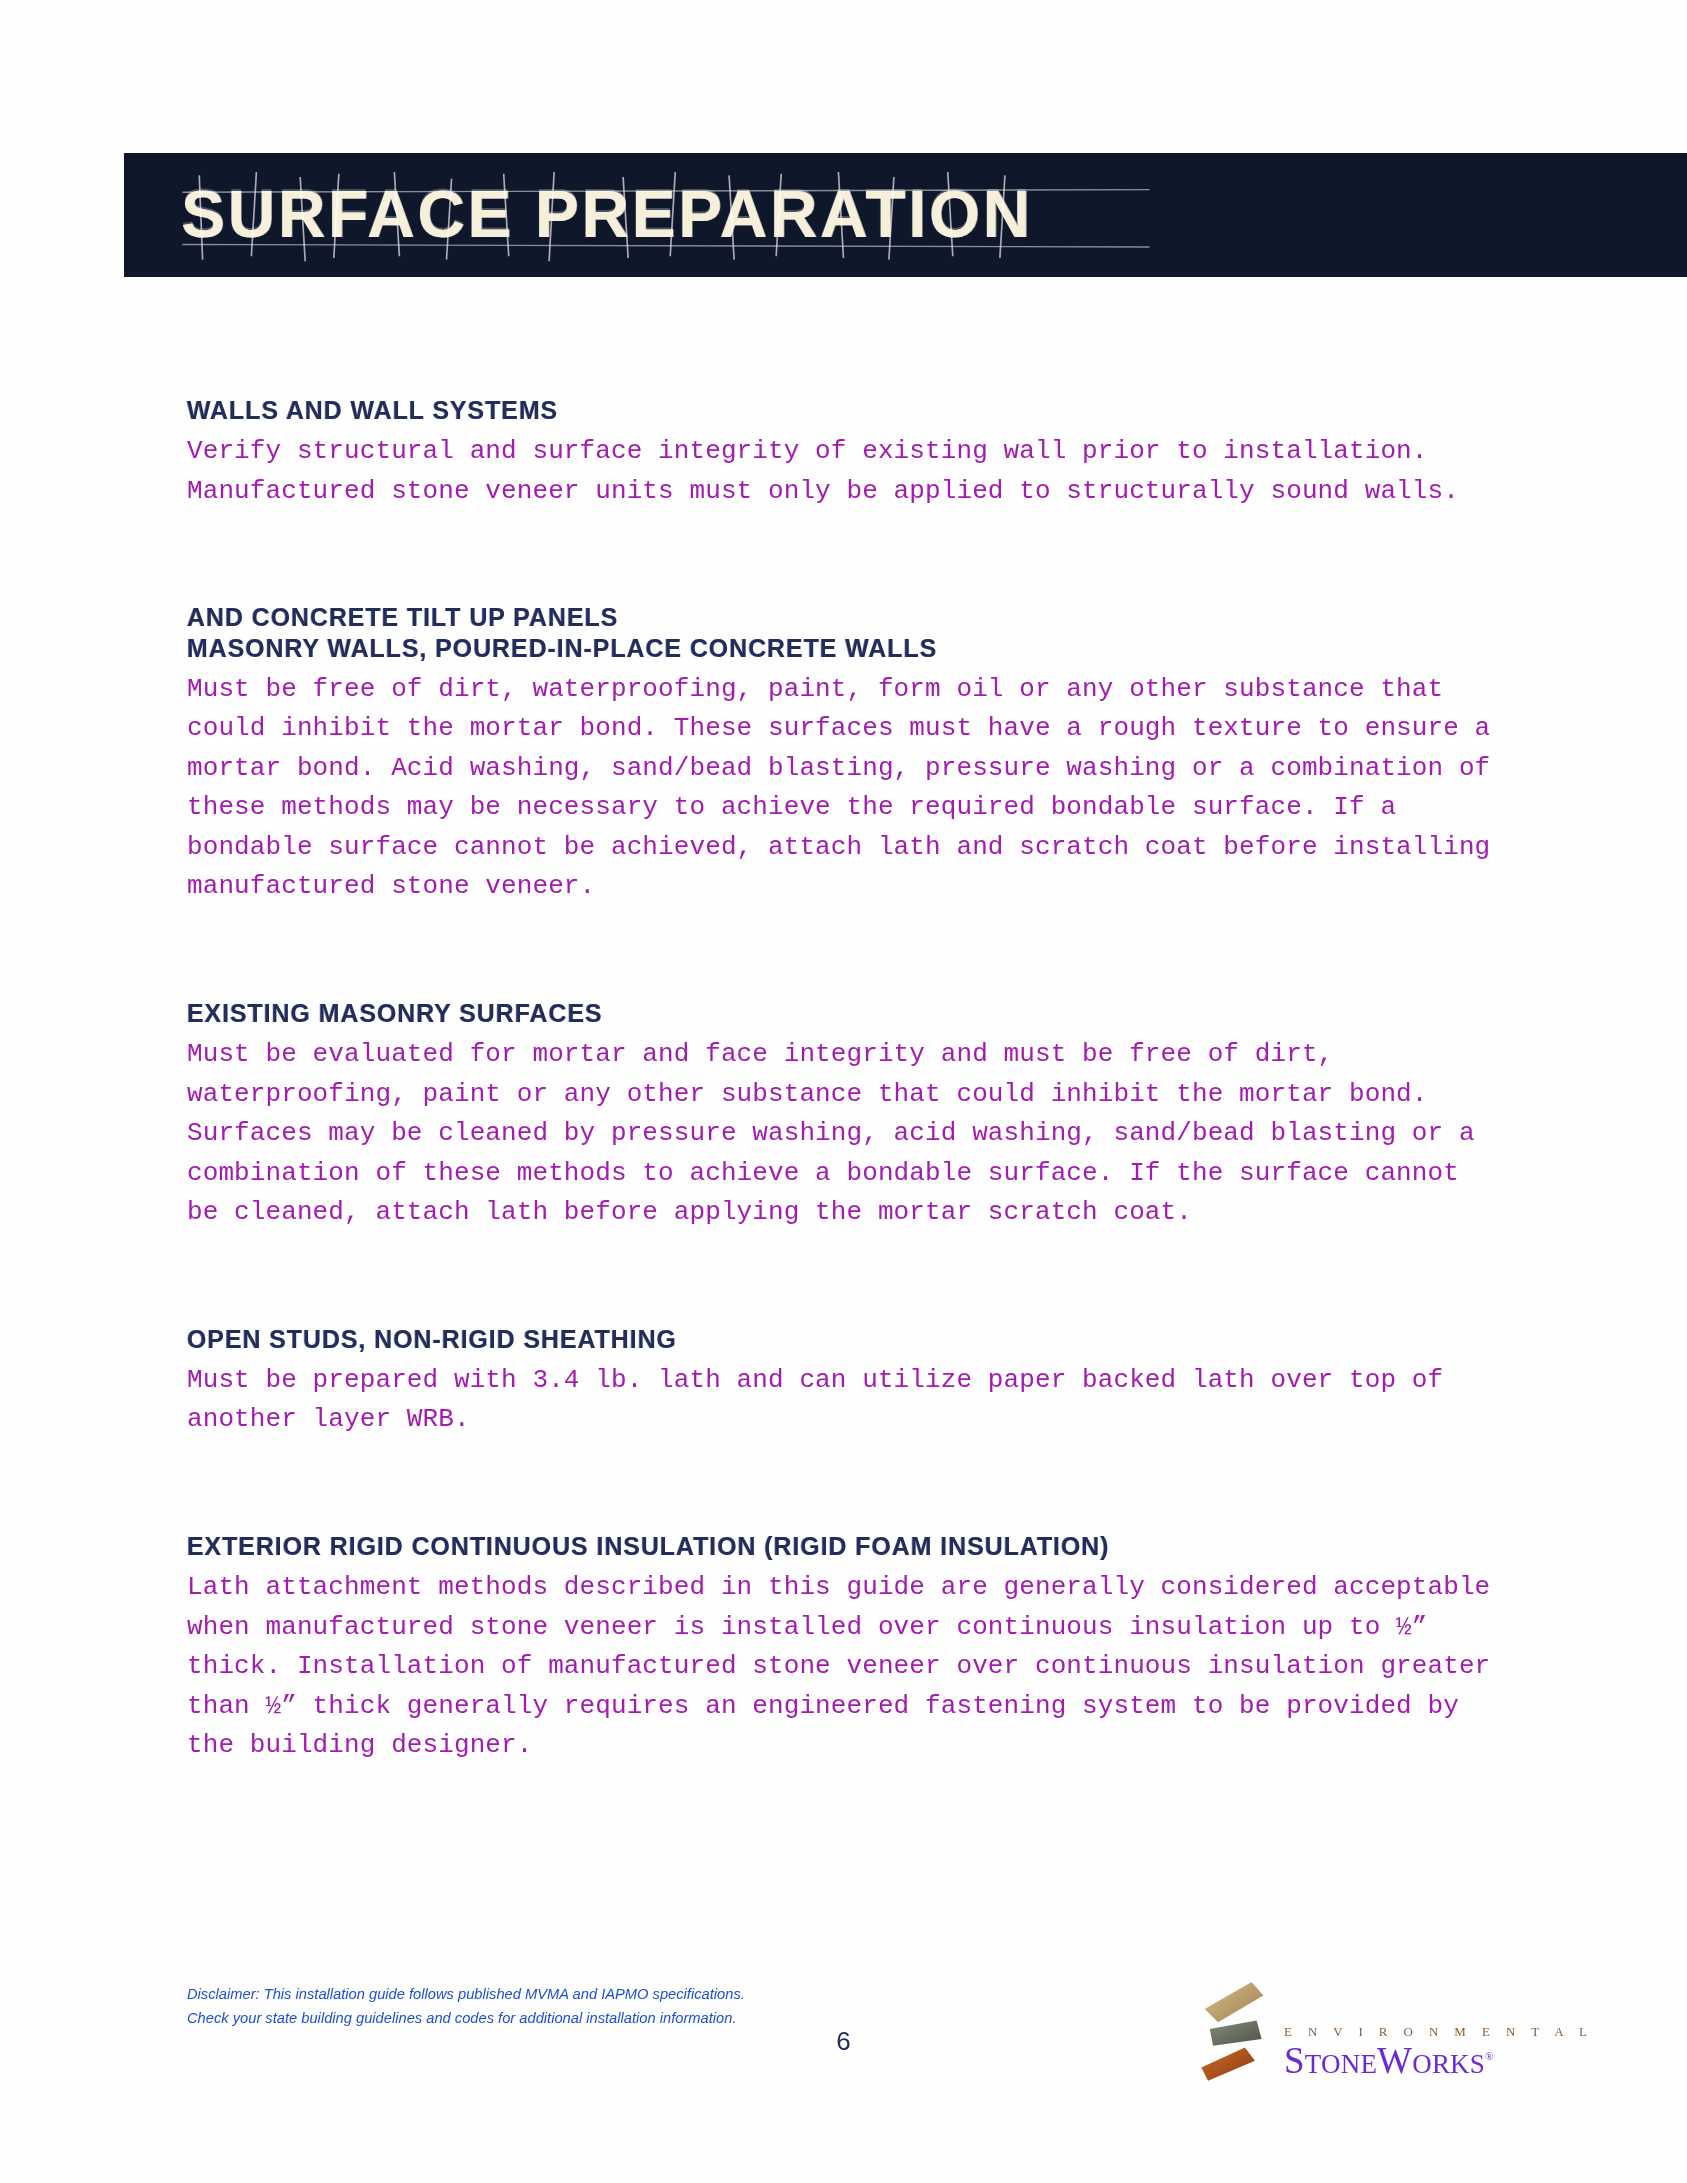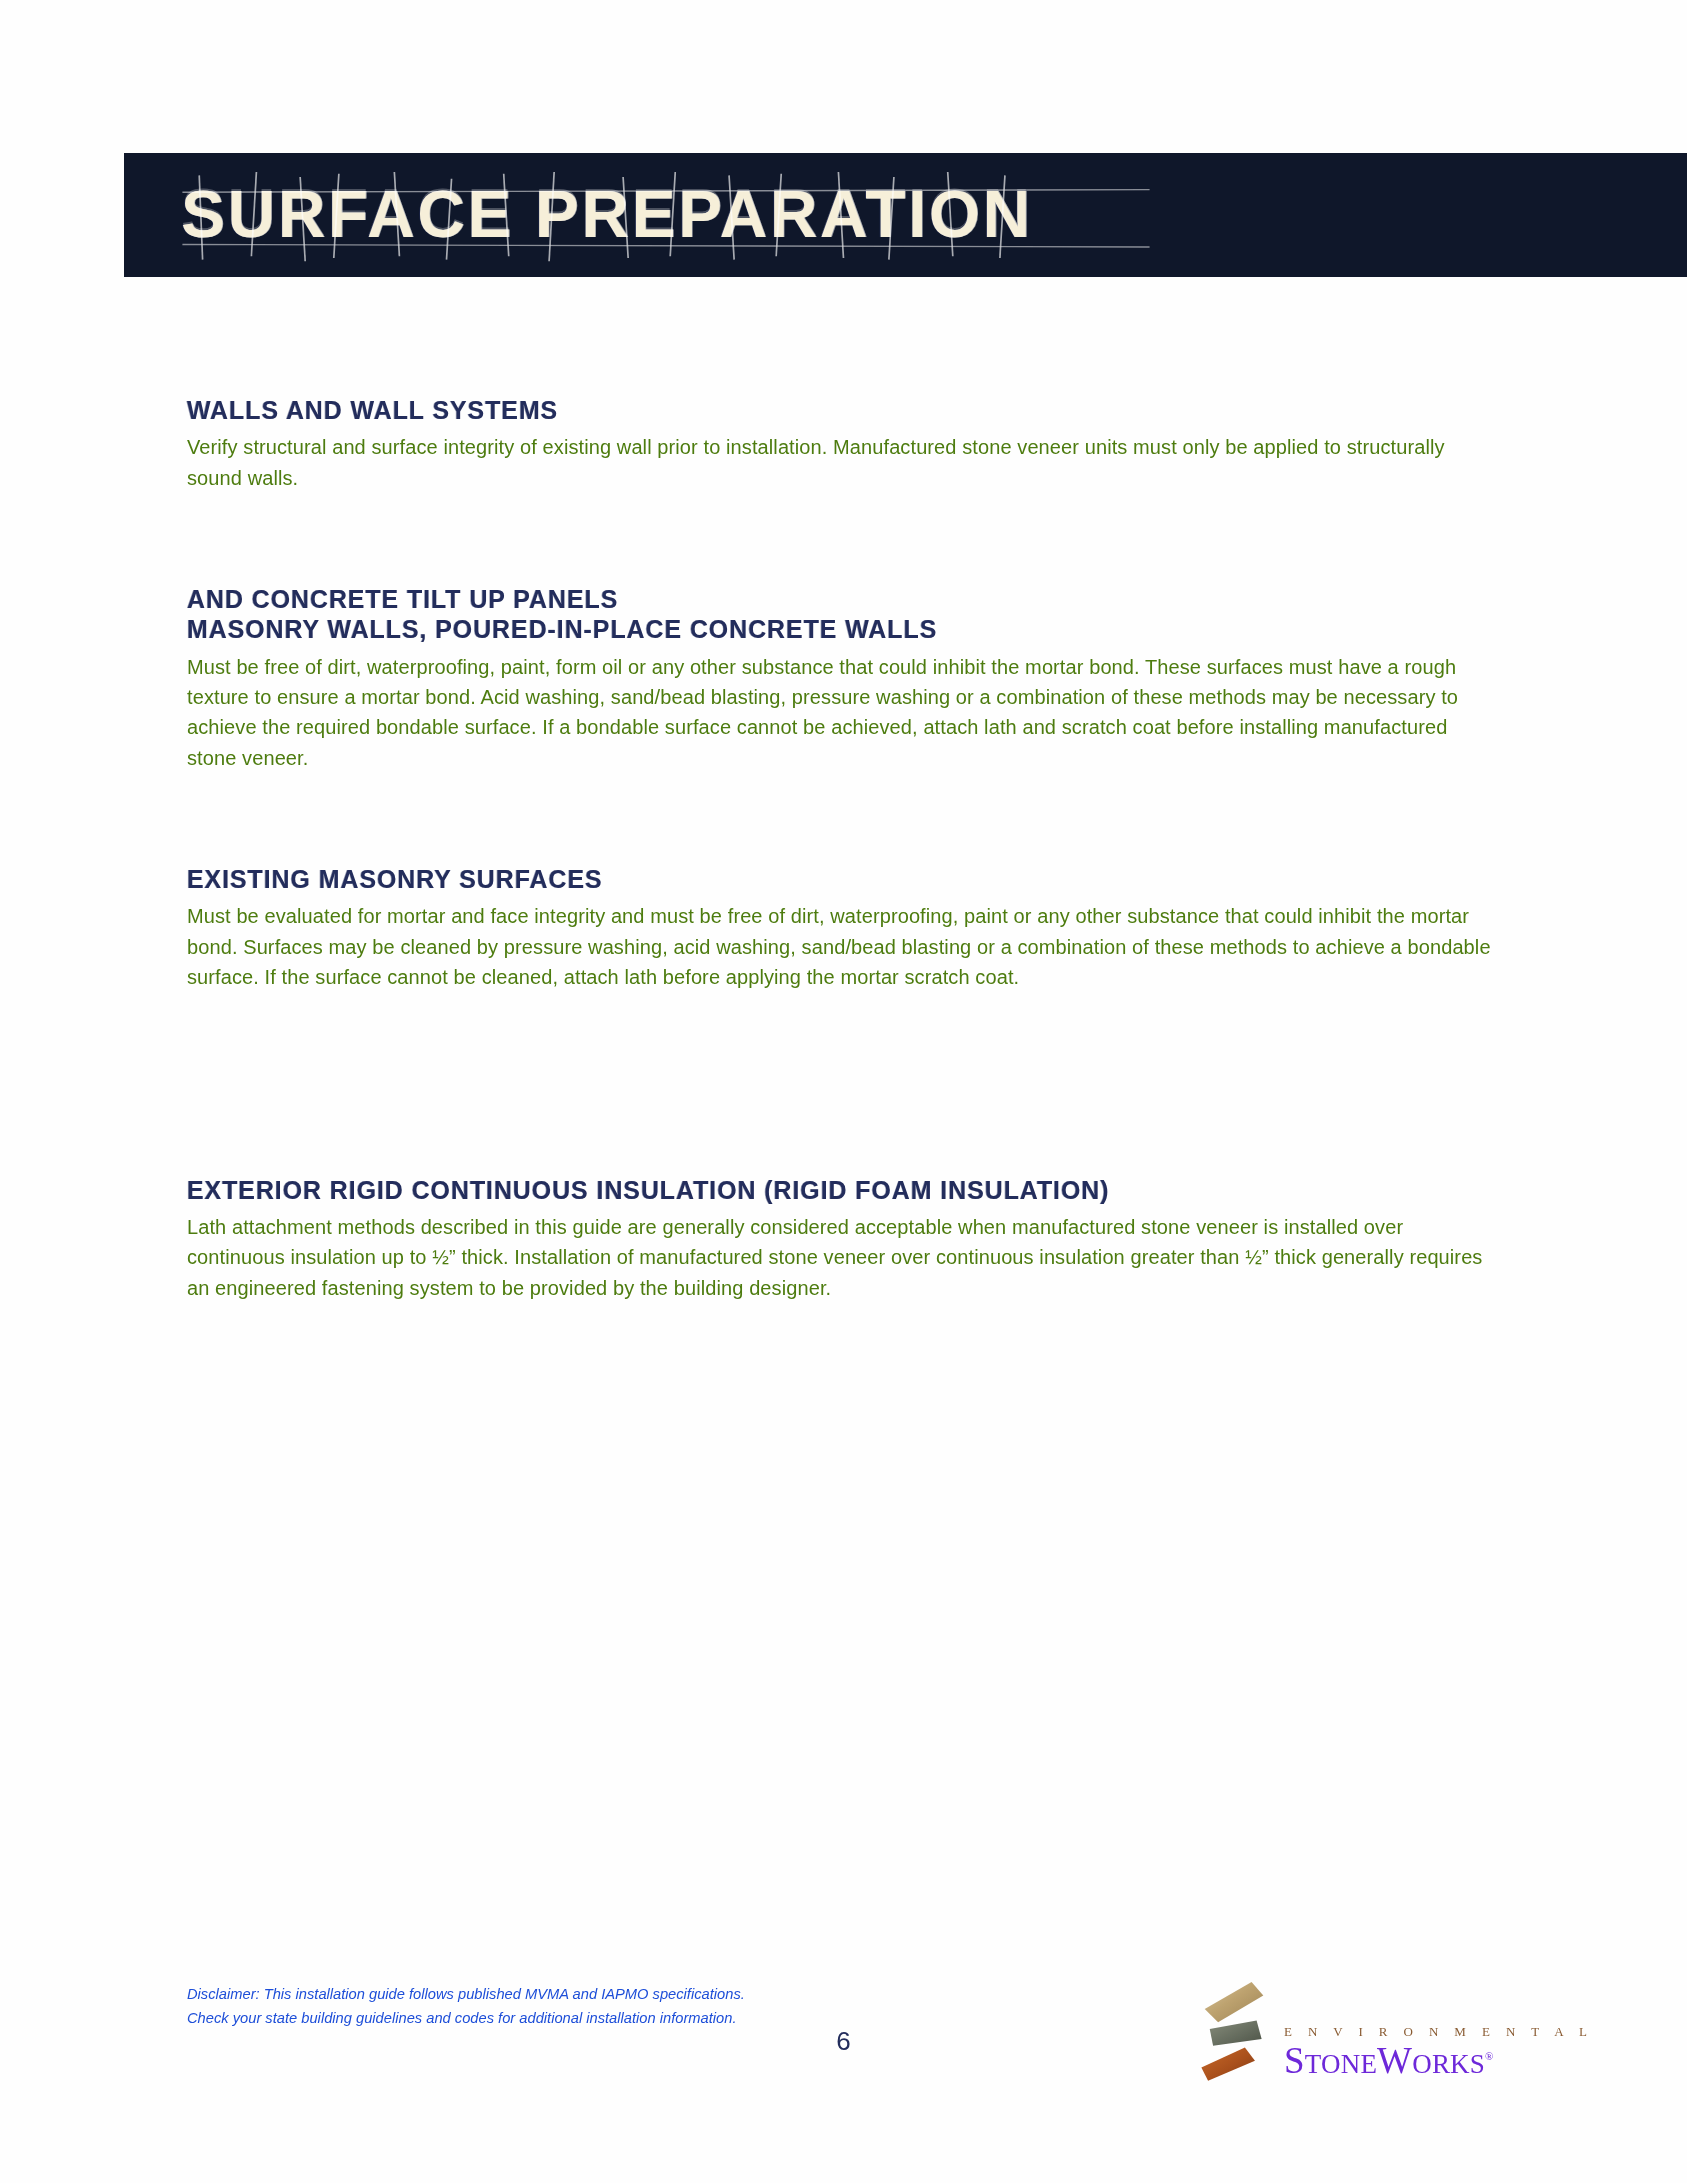--- a/index.html
+++ b/index.html
@@ -91,10 +91,10 @@
 
   p.body-text {
     margin: 0;
-    font-family: Liberation Sans, sans-serif;
-    font-size: 20px;
+    font-family: Liberation Mono, monospace;
+    font-size: 26px;
     line-height: 1.52;
-    color: #4d7c0f;
+    color: #a21caf;
     letter-spacing: 0.1px;
   }
 

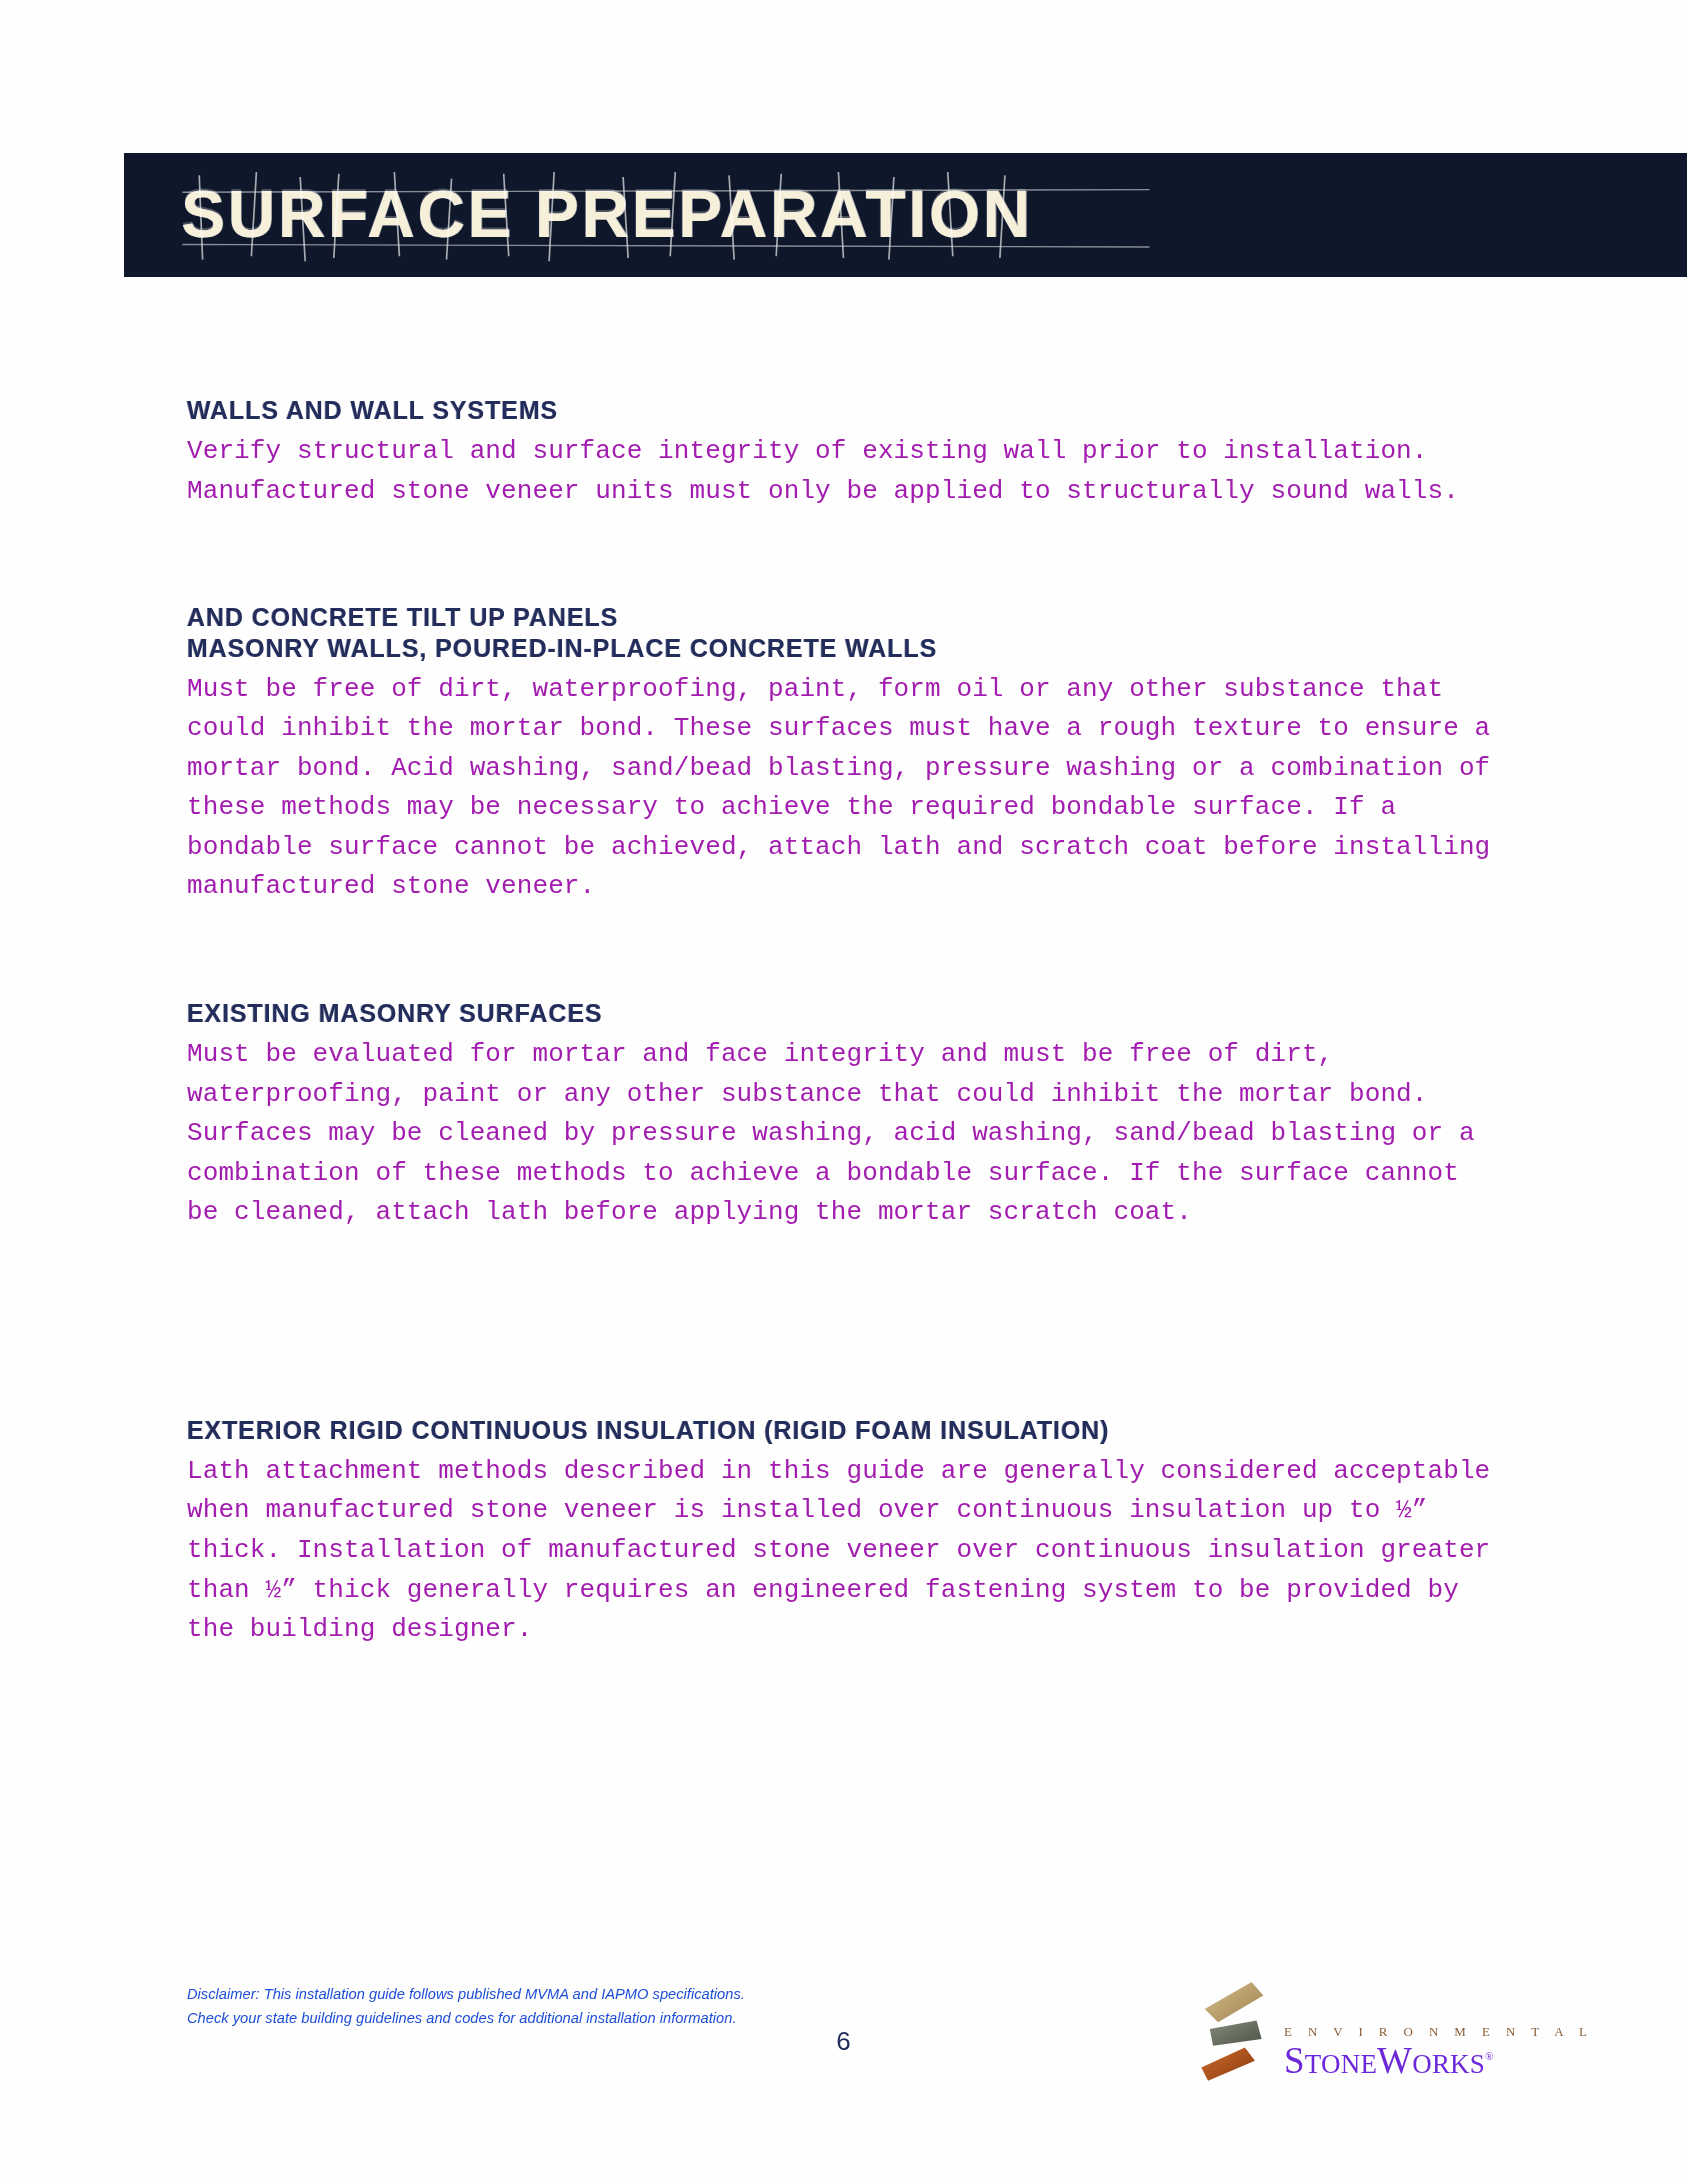--- a/index.html
+++ b/index.html
@@ -243,6 +243,12 @@
 
     <div class="gap-xl"></div>
 
+    <div class="section">
+      <h2 class="section-heading">
+        <span class="hline">OPEN STUDS, NON-RIGID SHEATHING</span>
+      </h2>
+      <p class="body-text">Must be prepared with 3.4 lb. lath and can utilize paper backed lath over top of another layer WRB.</p>
+    </div>
 
     <div class="gap-xl"></div>
 

